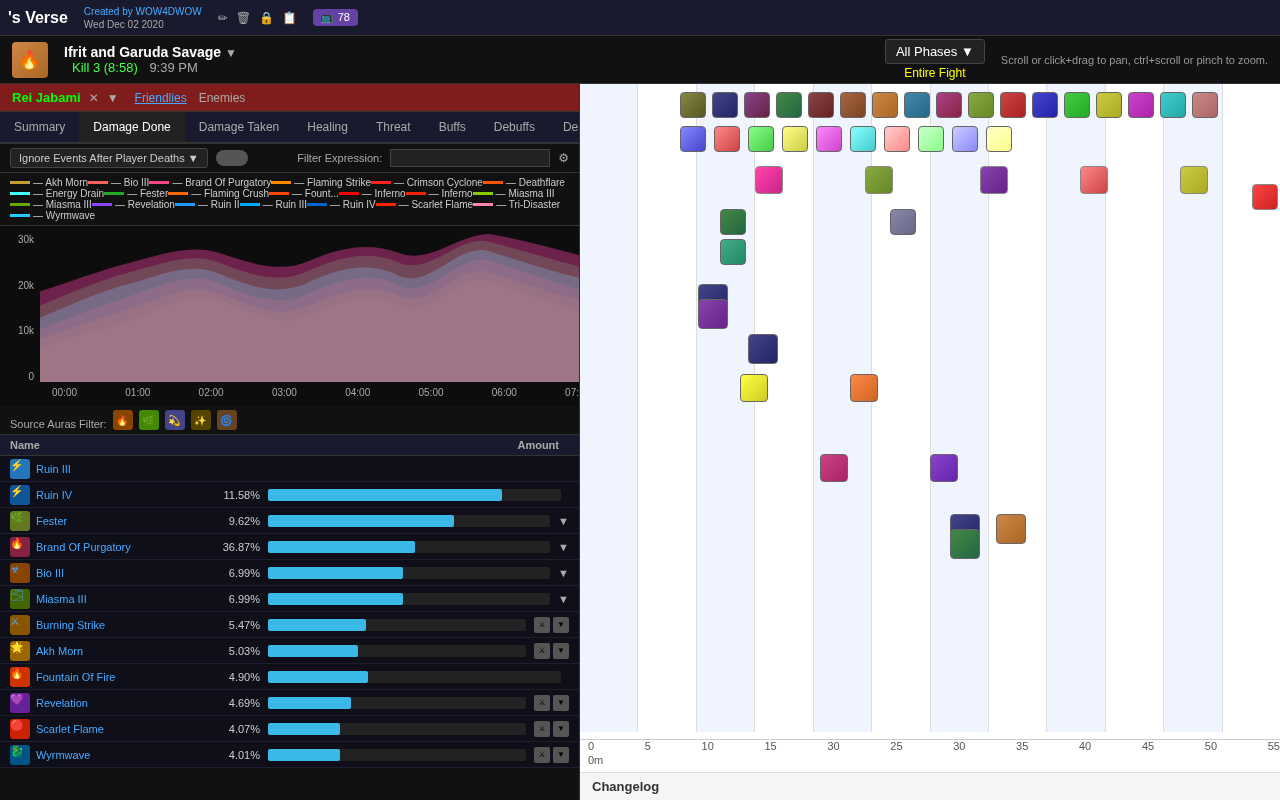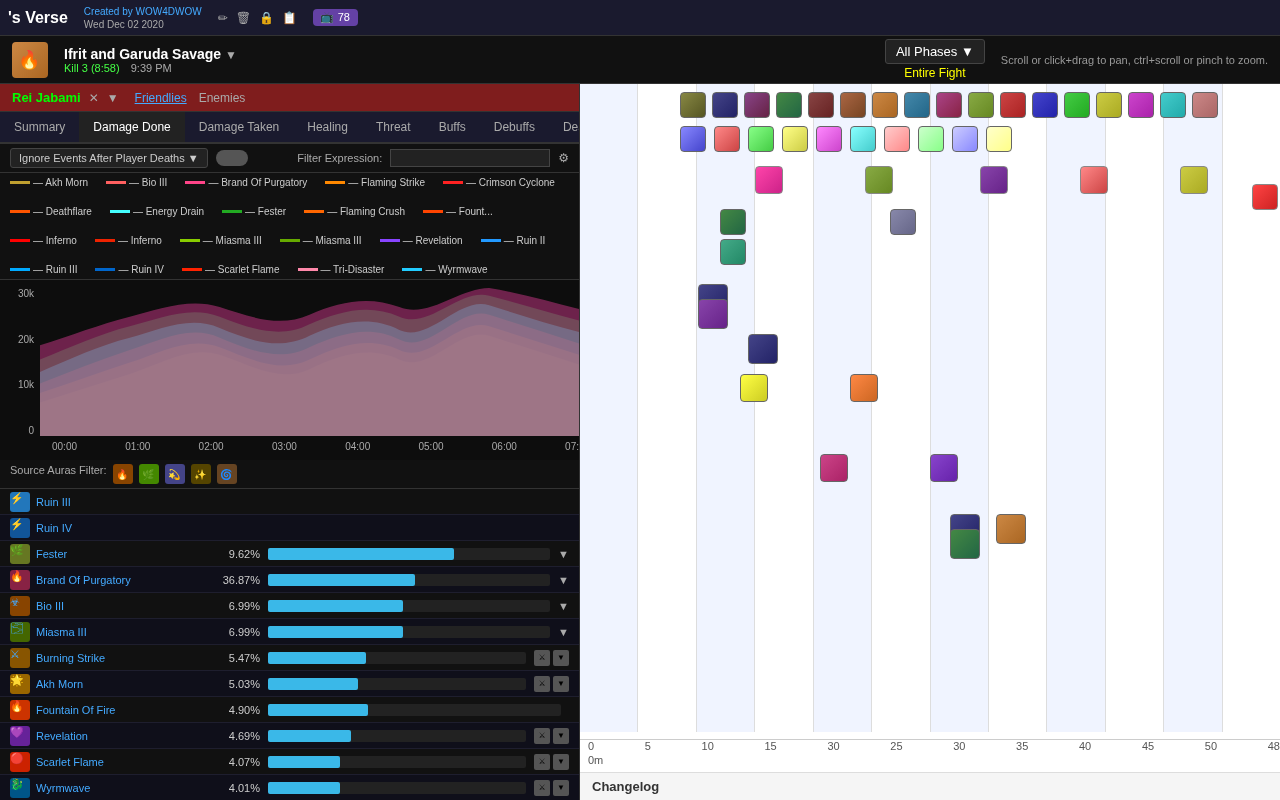--- a/index.html
+++ b/index.html
@@ -18,7 +18,7 @@
     .fight-icon { width: 36px; height: 36px; background: linear-gradient(135deg, #c84, #a62); border-radius: 4px; display: flex; align-items: center; justify-content: center; color: #fff; font-size: 18px; }
     .fight-info { flex: 1; }
     .fight-title { color: #fff; font-size: 14px; font-weight: bold; }
-    .fight-meta { color: #aaa; font-size: 11px; }
+    .fight-meta { color: #aaa; font-size: 13px; margin-left: 8px; }
     .fight-meta .kill { color: #4f4; }
     .phase-selector { background: #222; border: 1px solid #444; color: #fff; padding: 4px 10px; border-radius: 3px; font-size: 13px; cursor: pointer; display: flex; align-items: center; gap: 4px; }
     .entire-fight { color: #ff0; font-size: 12px; text-align: center; margin-top: 2px; }

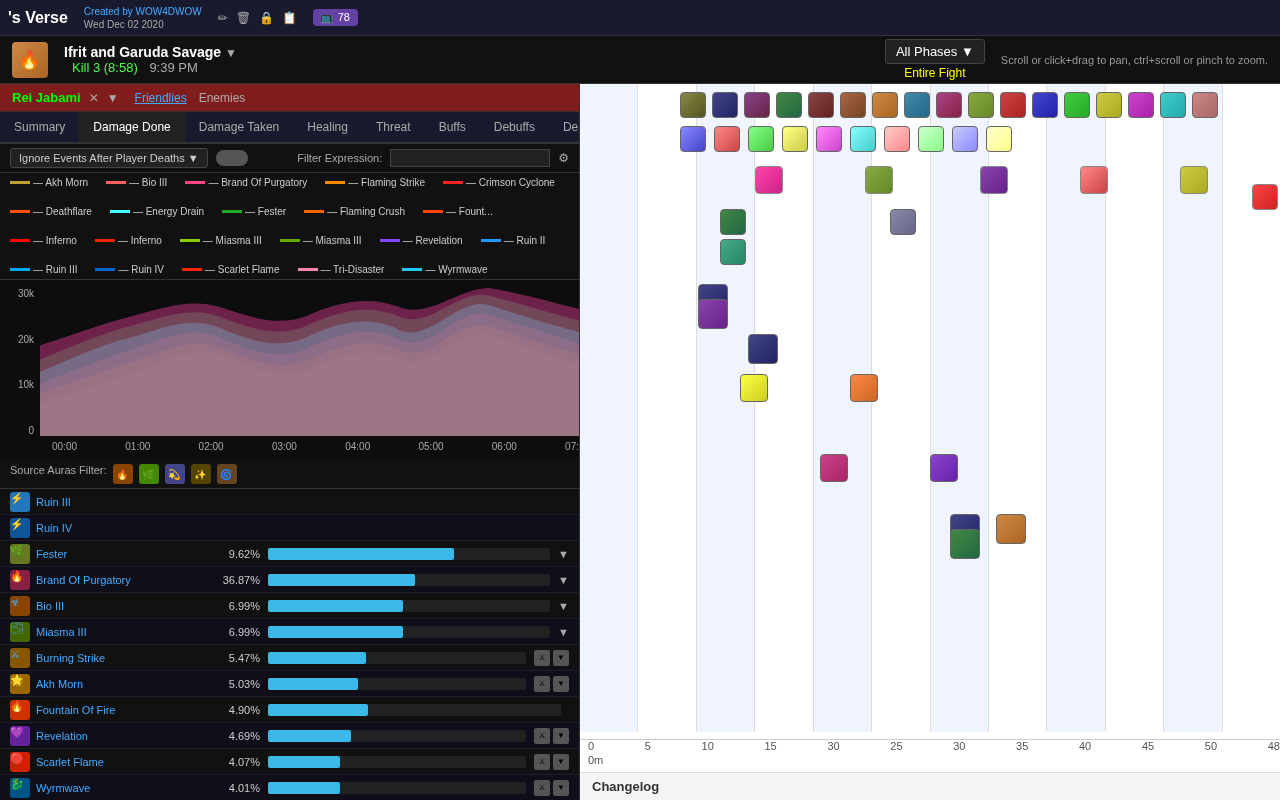--- a/index.html
+++ b/index.html
@@ -55,7 +55,7 @@
     .filter-gear { color: #aaa; cursor: pointer; }
 
     
-    .legend { display: flex; flex-wrap: wrap; gap: 18px; padding: 4px 10px; background: #111; border-bottom: 1px solid #333; font-size: 10px; color: #ccc; }
+    .legend { display: flex; flex-wrap: wrap; gap: 0; padding: 4px 10px; background: #111; border-bottom: 1px solid #333; font-size: 10px; color: #ccc; }
     .legend-item { display: flex; align-items: center; gap: 3px; }
     .legend-dot { width: 20px; height: 3px; }
 

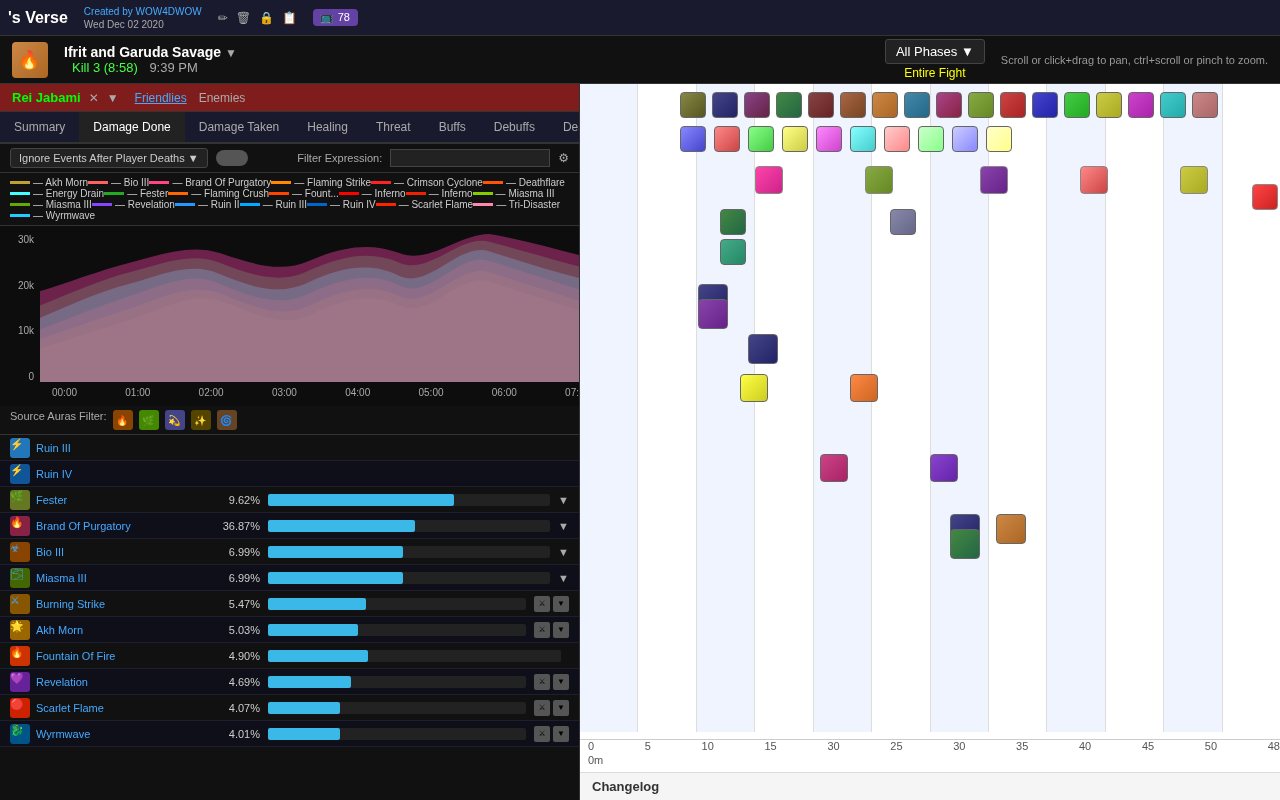--- a/index.html
+++ b/index.html
@@ -66,7 +66,7 @@
     .chart-x-labels { display: flex; justify-content: space-between; padding: 2px 0 0 12px; color: #aaa; font-size: 10px; }
 
     
-    .source-filter { padding: 4px 10px; background: #111; border-bottom: 1px solid #333; display: flex; align-items: flex-start; gap: 6px; color: #aaa; font-size: 11px; }
+    .source-filter { padding: 4px 10px; background: #111; border-bottom: 1px solid #333; display: flex; align-items: flex-end; gap: 6px; color: #aaa; font-size: 11px; }
     .source-icon { width: 20px; height: 20px; border-radius: 3px; background: #555; display: inline-flex; align-items: center; justify-content: center; font-size: 10px; cursor: pointer; }
 
     

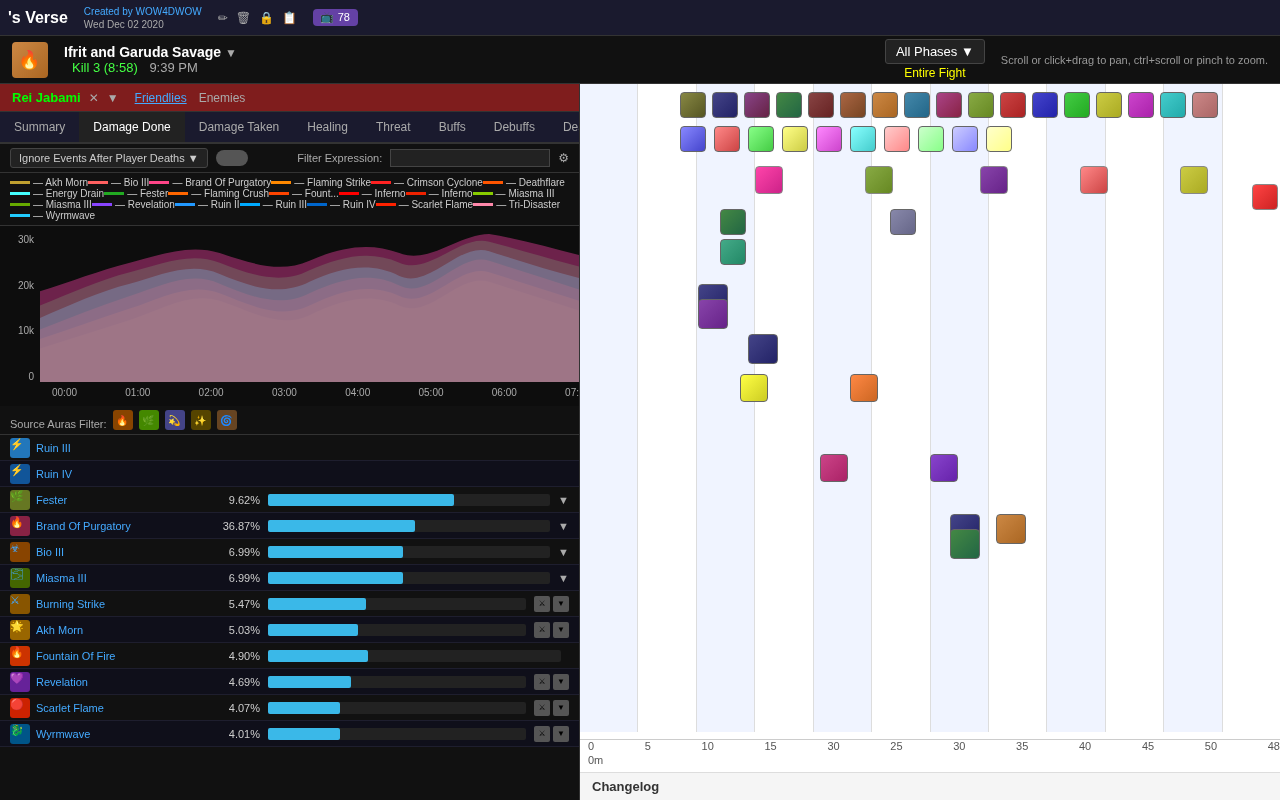--- a/index.html
+++ b/index.html
@@ -306,6 +306,10 @@
     </div>
 
     <div class="data-table">
+      <div class="table-header">
+        <span>Name</span>
+        <span class="col-amount">Amount</span>
+      </div>
 
       <div class="table-row" style="cursor:pointer">
         <div class="row-name">

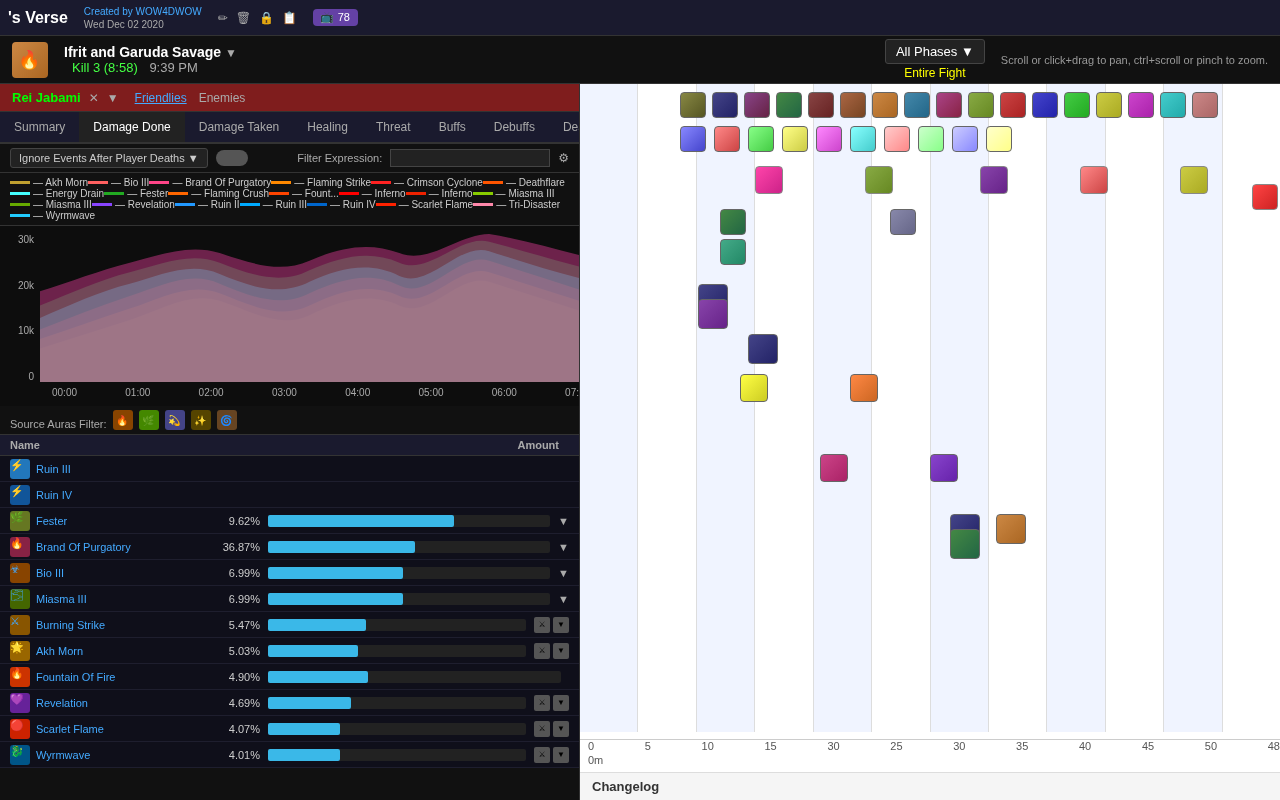--- a/index.html
+++ b/index.html
@@ -323,6 +323,12 @@
         <div class="row-name">
           <span class="row-icon" style="background:#115599">⚡</span>
           <span>Ruin IV</span>
+        </div>
+        <div style="display:flex;align-items:center;flex:1">
+          <span class="row-pct" style="color:#ccc;font-size:11px;width:50px">11.58%</span>
+          <div class="row-bar-container" style="flex:1;height:12px;background:#222;border-radius:2px;margin:0 8px">
+            <div style="width:80%;height:100%;background:#3ab8e8;border-radius:2px"></div>
+          </div>
         </div>
         <div class="row-extra-icons"></div>
       </div>

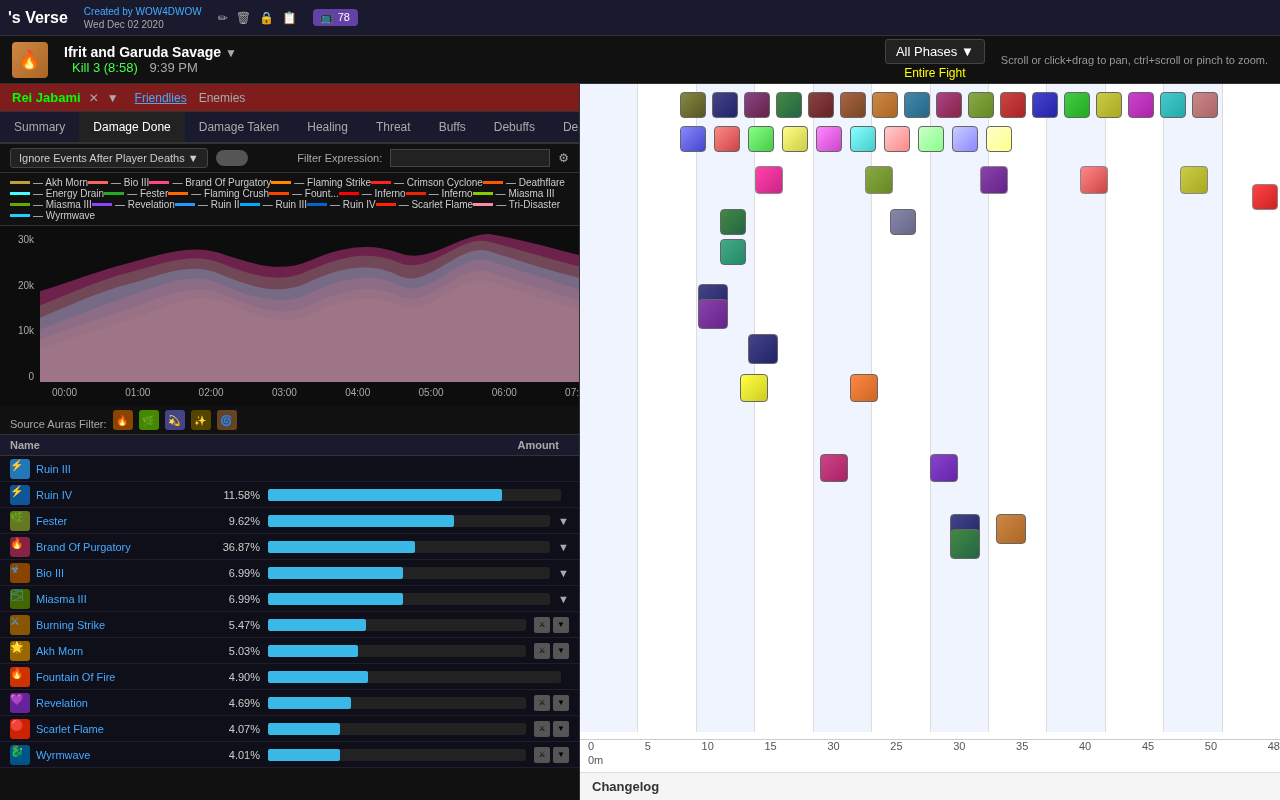--- a/index.html
+++ b/index.html
@@ -626,7 +626,7 @@
         <span>40</span>
         <span>45</span>
         <span>50</span>
-        <span>48</span>
+        <span>55</span>
       </div>
       <div style="position:absolute;bottom:6px;left:8px;color:#555;font-size:11px">0m</div>
     </div>

